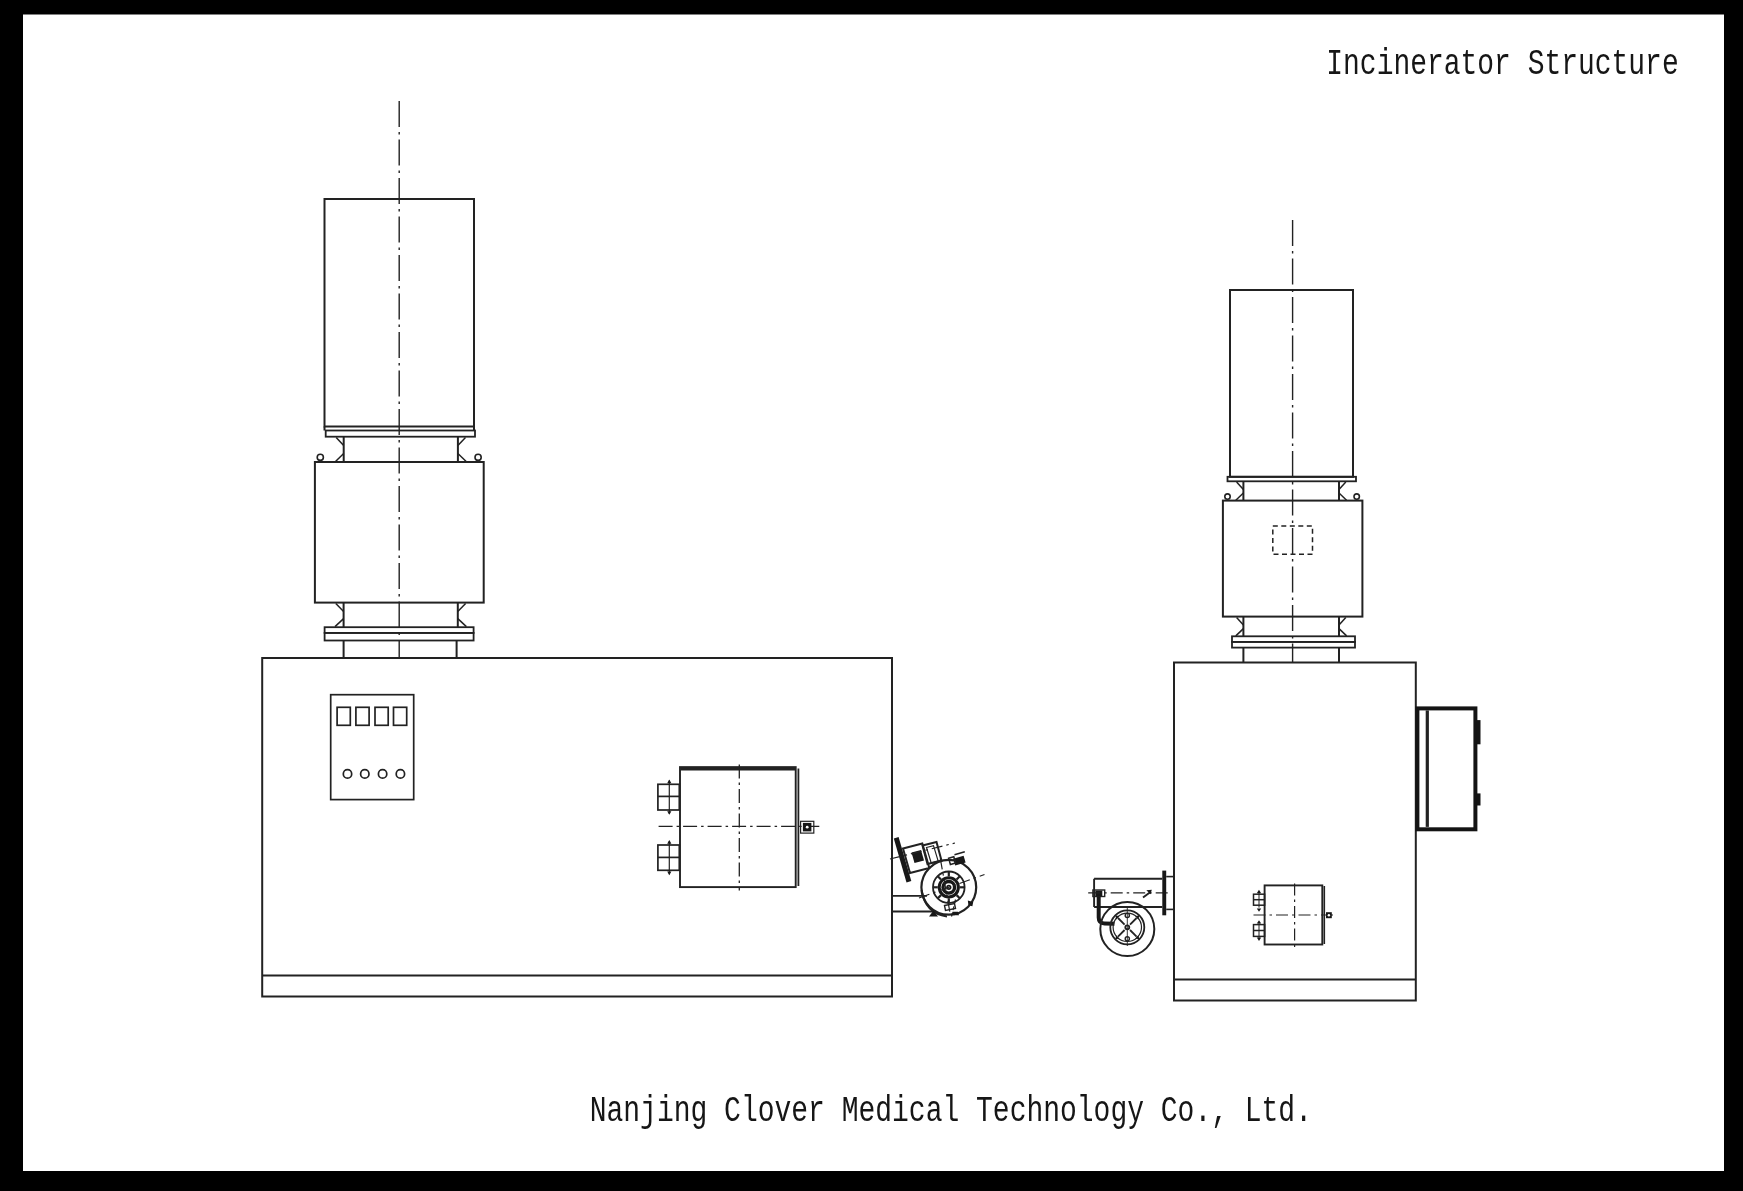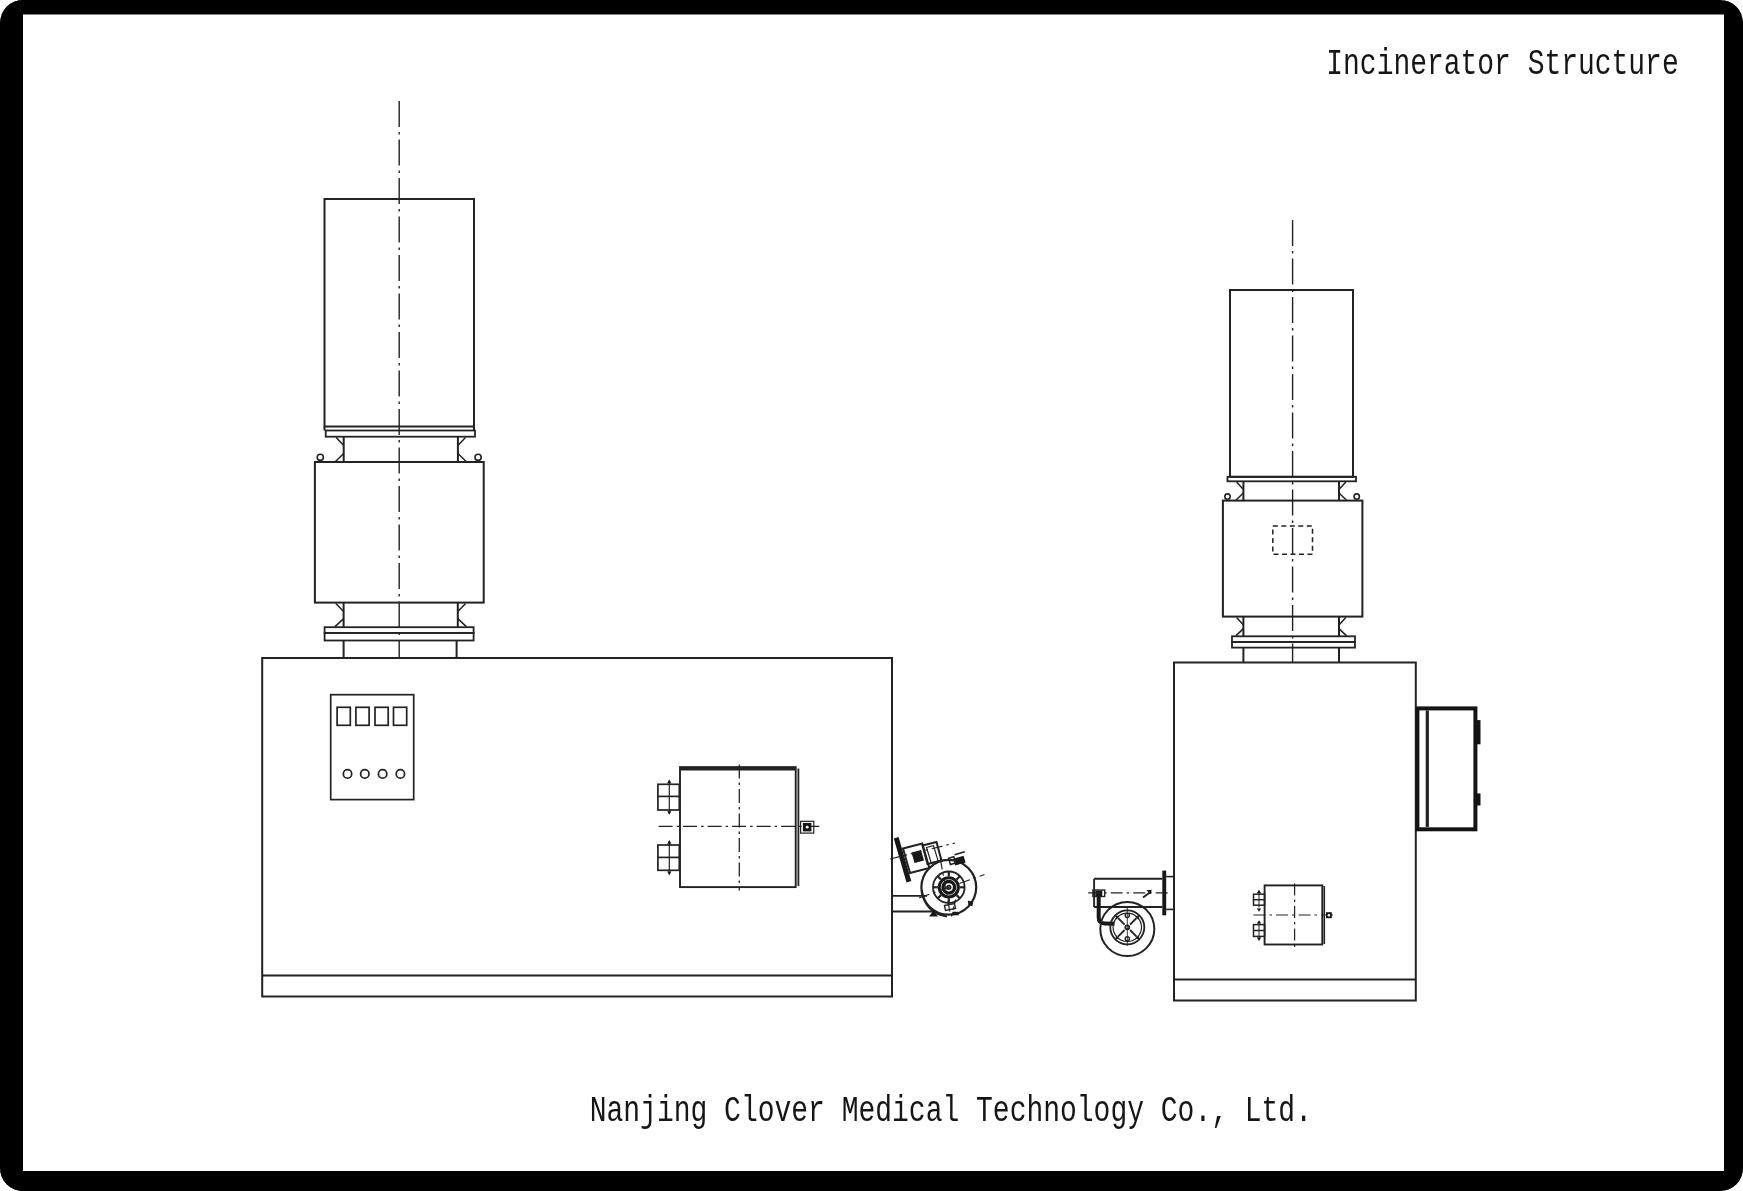--- a/index.html
+++ b/index.html
@@ -3,7 +3,7 @@
 <meta charset="utf-8">
 <style>
 html,body{margin:0;padding:0;background:#fff;}
-#page{position:relative;width:1743px;height:1191px;background:#bef264;overflow:hidden;border-radius:23px;}
+#page{position:relative;width:1743px;height:1191px;background:#bef264;overflow:hidden;}
 svg{position:absolute;top:0;left:0;}
 text{font-family:"Liberation Mono", monospace;fill:#161616;}
 </style>

